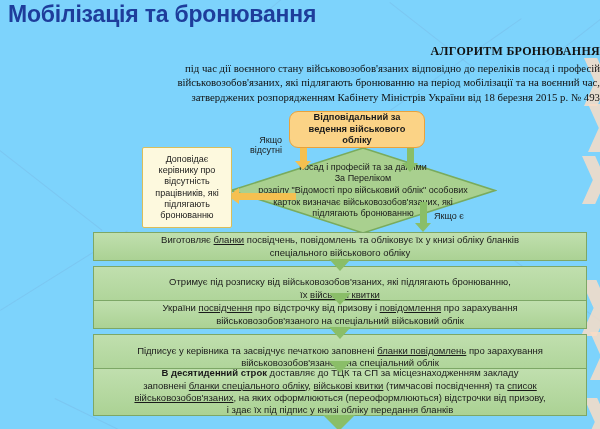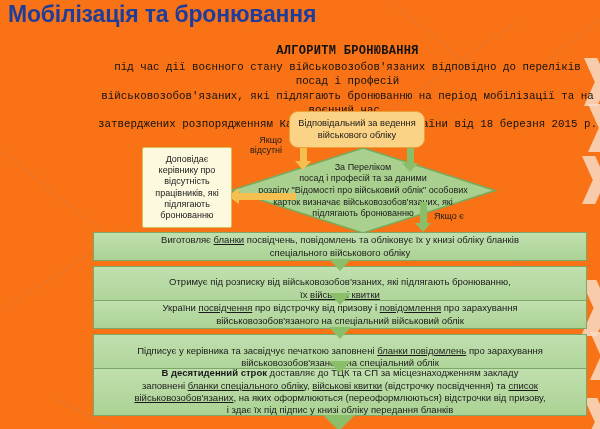--- a/index.html
+++ b/index.html
@@ -3,7 +3,7 @@
 <meta charset="utf-8">
 <style>
   html,body{margin:0;padding:0;background:#fff;}
-  .slide{position:relative;width:600px;height:429px;background:#f97316;overflow:hidden;
+  .slide{position:relative;width:600px;height:429px;background:#7dd3fc;overflow:hidden;
          font-family:"Liberation Sans",sans-serif;color:#1a1a1a;}
   
   .bg-line{position:absolute;height:1px;background:rgba(110,130,175,.14);transform-origin:0 0;}

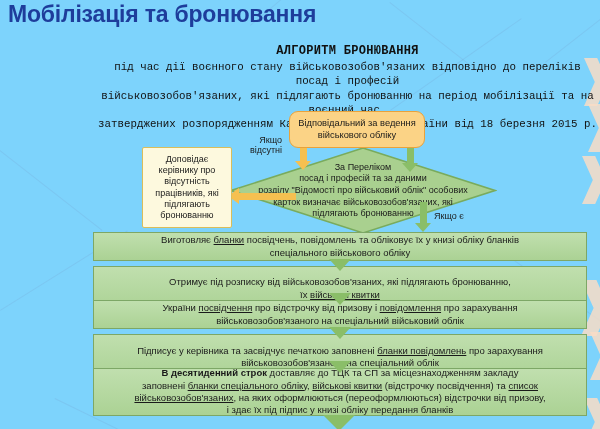--- a/index.html
+++ b/index.html
@@ -13,8 +13,8 @@
   .page-title{position:absolute;left:8px;top:1px;font-size:23px;font-weight:700;
               color:var(--title,#1e3d9b);letter-spacing:-.2px;}
   
-  .hdr{position:absolute;left:95px;top:44px;width:505px;text-align:center;
-       font-family:Liberation Mono, monospace;color:#111;}
+  .hdr{position:absolute;left:95px;top:44px;width:505px;text-align:right;
+       font-family:Liberation Serif, serif;color:#111;}
   .hdr-h{font-size:12px;font-weight:700;letter-spacing:.3px;}
   .hdr-p{font-size:10.8px;line-height:1.32;margin-top:2px;white-space:pre-line;}
   

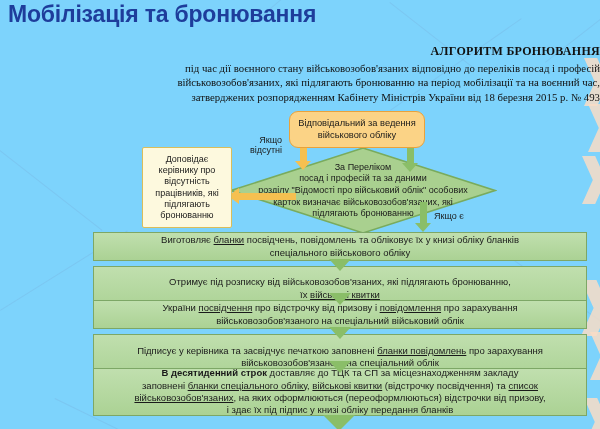--- a/index.html
+++ b/index.html
@@ -21,7 +21,7 @@
   .resp-box{position:absolute;left:289px;top:111px;width:136px;height:37px;box-sizing:border-box;
             background:var(--orange-fill,#fbd386);border:1.8px solid var(--orange-border,#e9a23b);
             border-radius:9px;display:flex;align-items:center;justify-content:center;text-align:center;
-            font-size:9.3px;line-height:1.25;padding:2px 5px;z-index:4;}
+            font-size:9.3px;line-height:1.25;padding:2px 5px;z-index:4;font-weight:bold;}
   .report-box{position:absolute;left:142px;top:147px;width:90px;height:81px;box-sizing:border-box;
             background:var(--yellow-fill,#fdf9de);border:1.5px solid var(--yellow-border,#d9be5b);
             border-radius:2px;display:flex;align-items:center;justify-content:center;text-align:center;

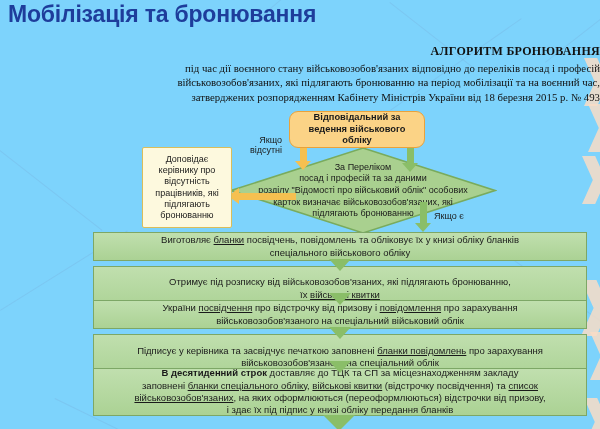--- a/index.html
+++ b/index.html
@@ -109,8 +109,8 @@
       <polygon points="134,1 266,43.5 134,86 2,43.5" fill="var(--diamond-fill,#a9d08f)" stroke="var(--diamond-border,#79ab5d)" stroke-width="1.5"></polygon>
     </svg>
     <div class="diamond-text">
+      <div>посад і професій та за даними</div>
       <div>За Переліком</div>
-      <div>посад і професій та за даними</div>
       <div>розділу "Відомості про військовий облік" особових</div>
       <div>карток визначає військовозобов'язаних, які</div>
       <div>підлягають бронюванню</div>

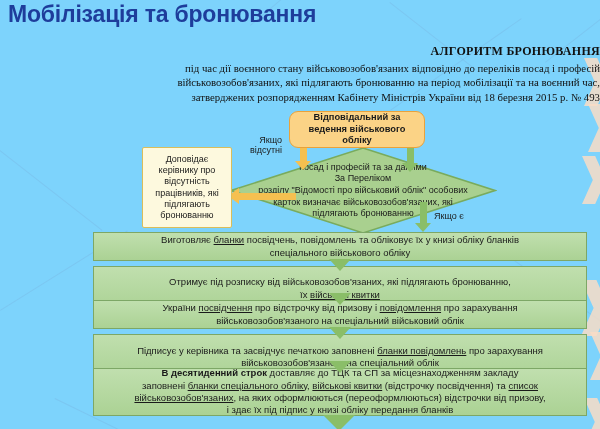--- a/index.html
+++ b/index.html
@@ -156,7 +156,7 @@
 
   <div class="bar" style="top:368px;height:48px;padding-left:8px;">
     <div class="txt"><span class="b">В десятиденний строк</span><span> доставляє до ТЦК та СП за місцезнаходженням закладу
-заповнені </span><span class="u">бланки спеціального обліку</span><span>, </span><span class="u">військові квитки</span><span> (відстрочку посвідчення) та </span><span class="u">список
+заповнені </span><span class="u">бланки спеціального обліку</span><span>, </span><span class="u">військові квитки</span><span> (тимчасові посвідчення) та </span><span class="u">список
 військовозобов'язаних</span><span>, на яких оформлюються (переоформлюються) відстрочки від призову,
 і здає їх під підпис у книзі обліку передання бланків</span></div>
   </div>

